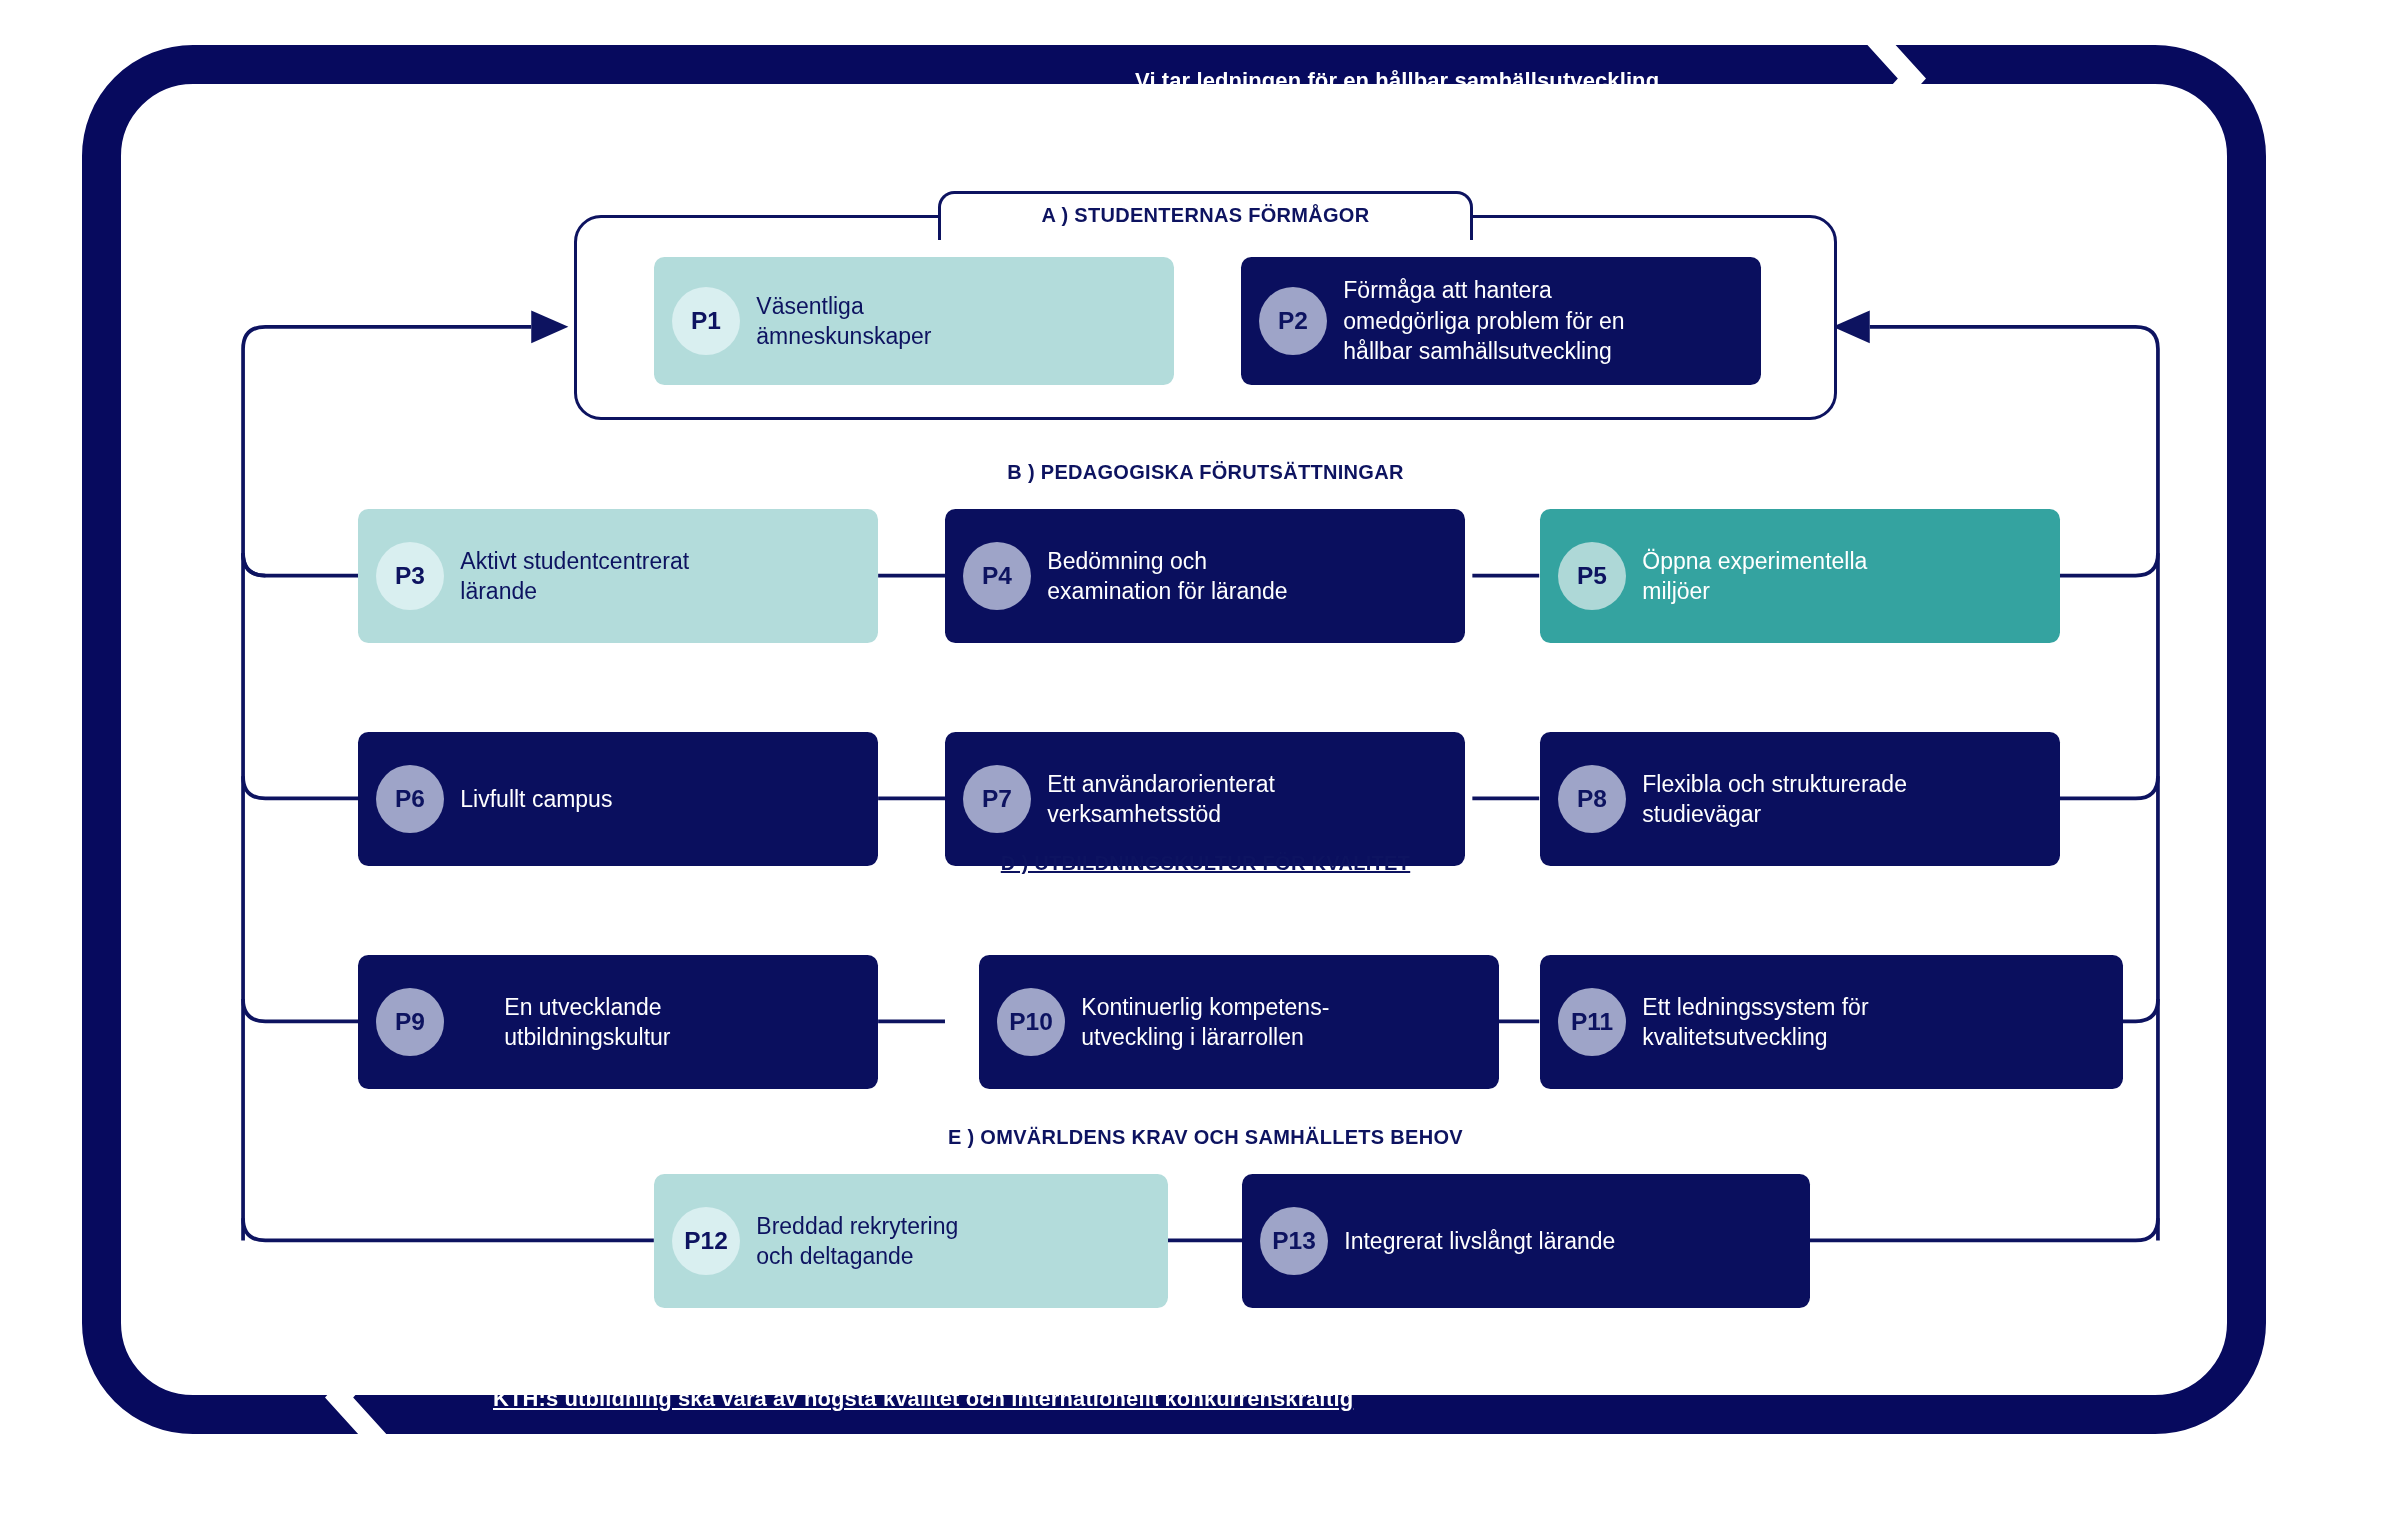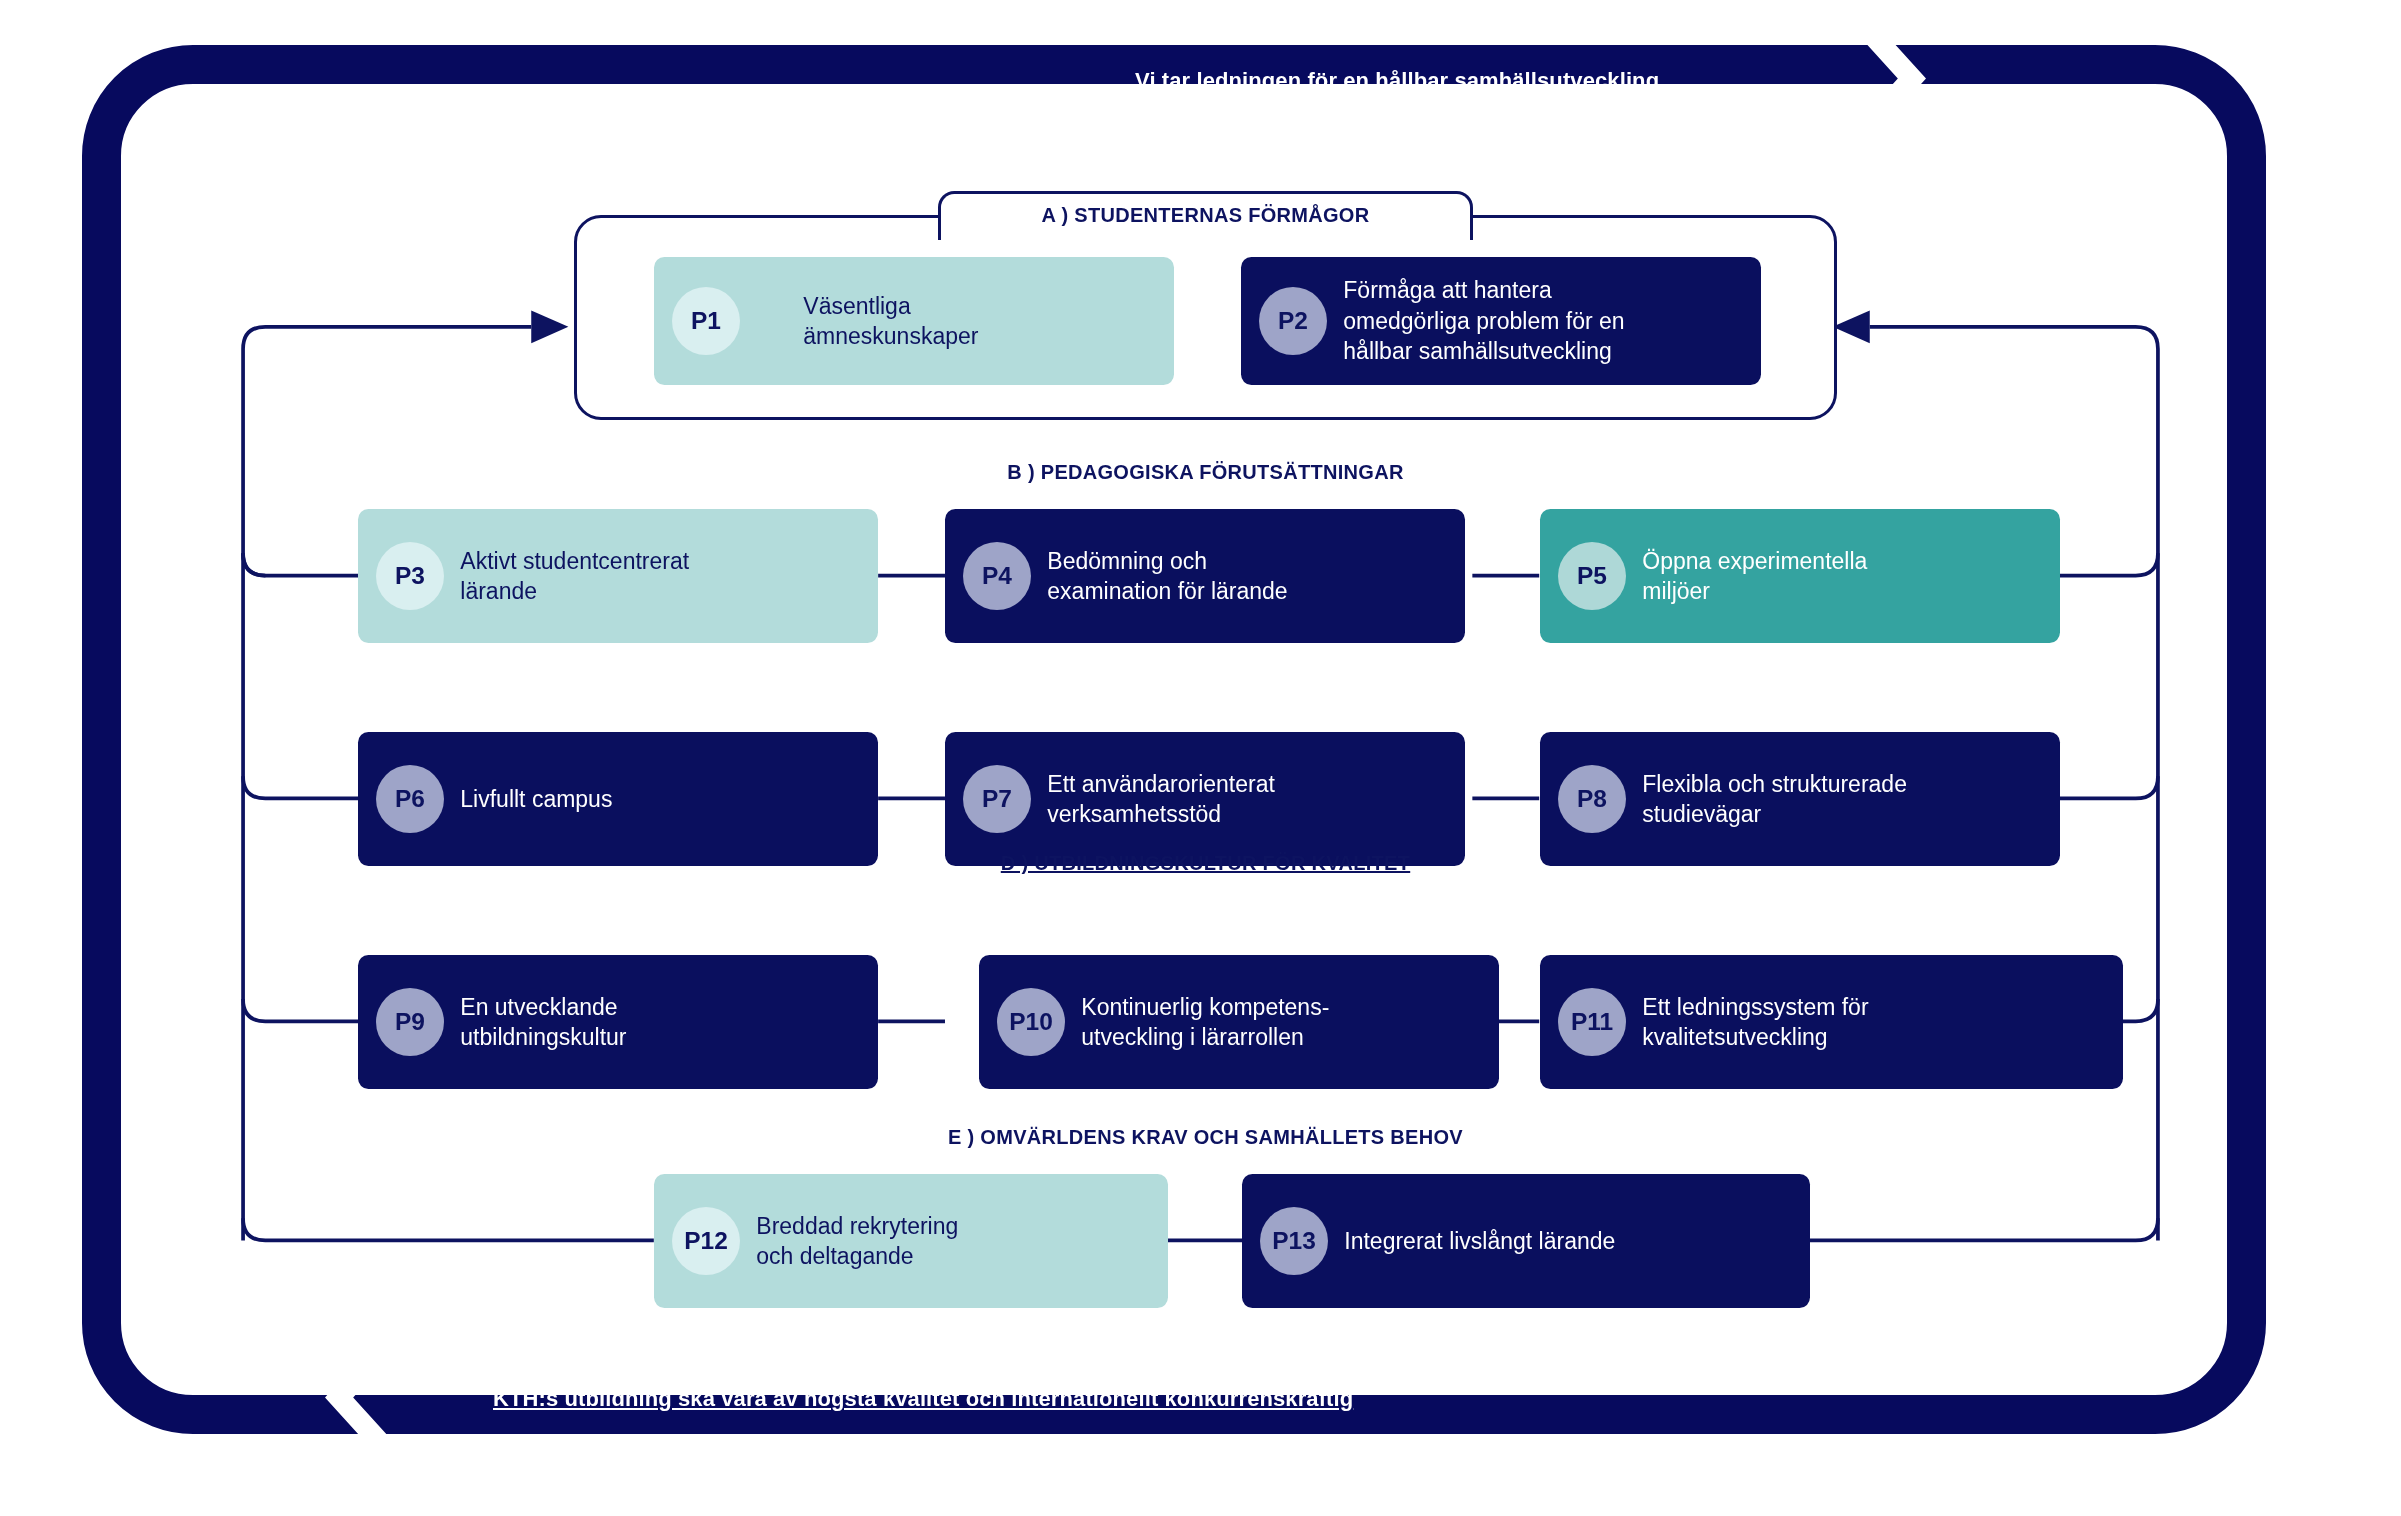--- a/index.html
+++ b/index.html
@@ -208,7 +208,7 @@
   </div>
   <div class="sec-title sec-title-a">A ) STUDENTERNAS FÖRMÅGOR</div>
 
-  <div class="pbox v-lightteal" style="left:654px; top:257px; width:520px; height:128px;gap:47px;">
+  <div class="pbox v-lightteal" style="left:654px; top:257px; width:520px; height:128px;">
     <div class="badge">P1</div>
     <div class="ptext">Väsentliga<br>ämneskunskaper</div>
   </div>

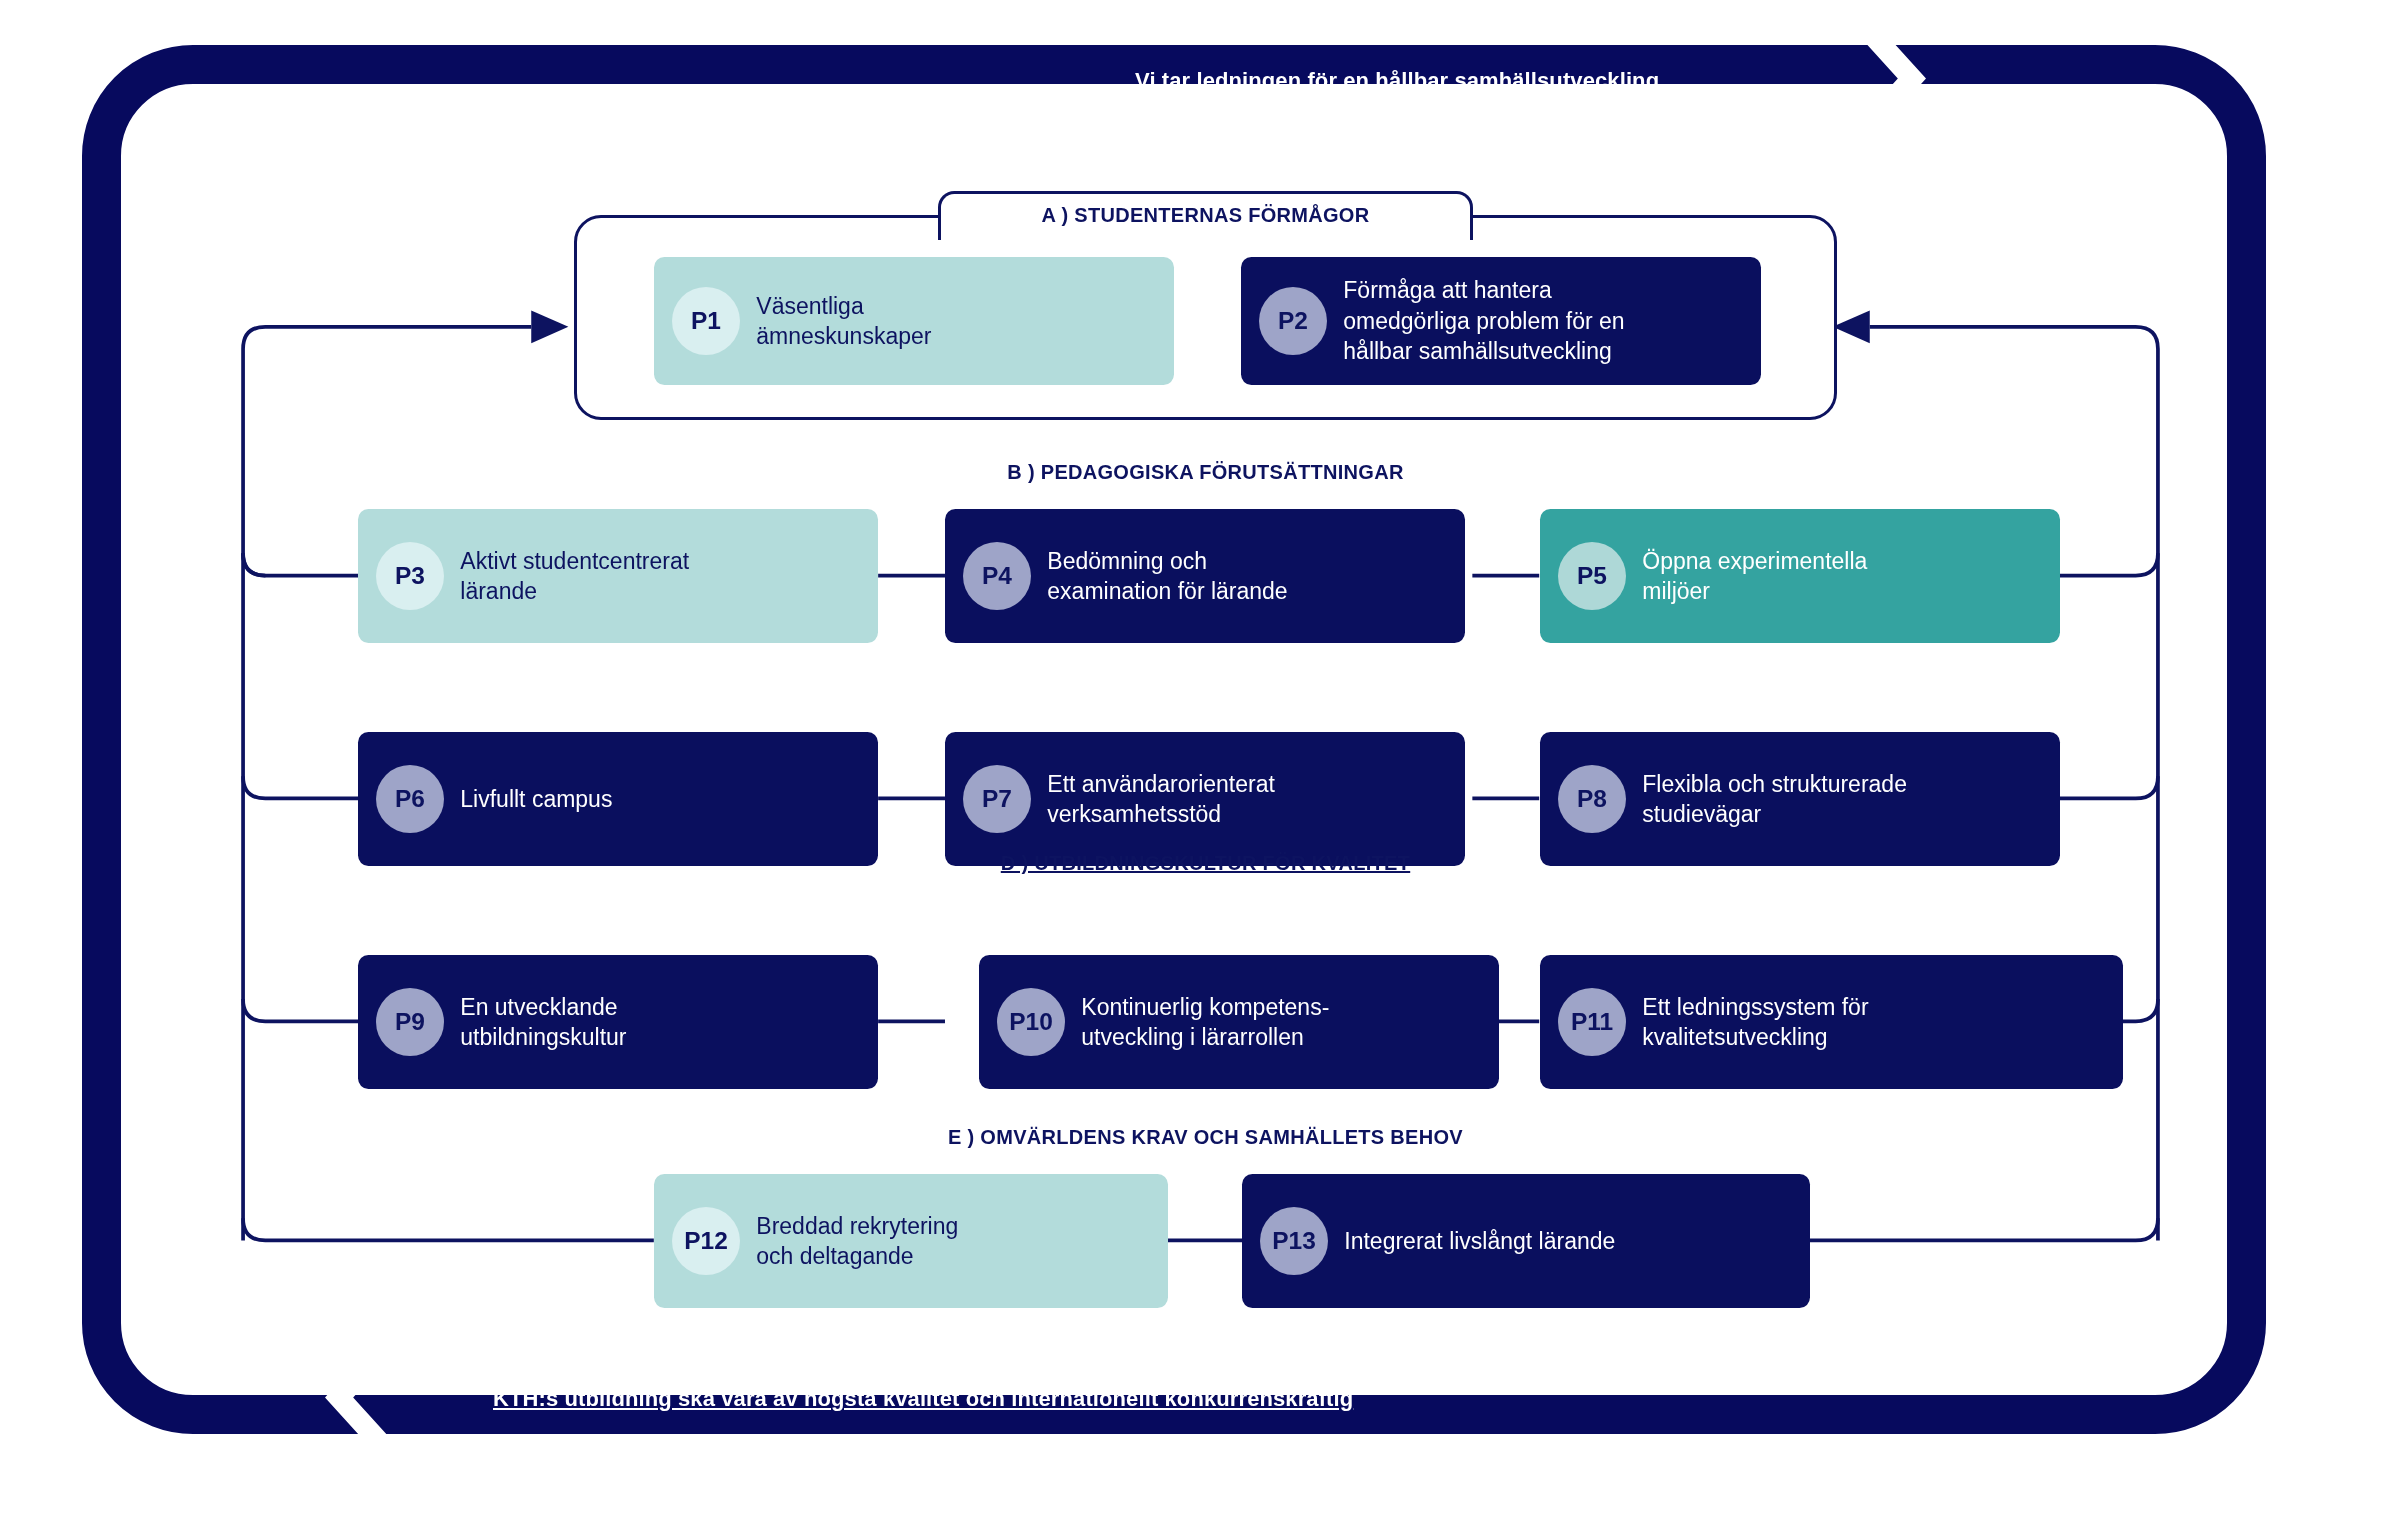--- a/index.html
+++ b/index.html
@@ -254,7 +254,7 @@
 
   <div class="sec-title sec-title-d">D ) UTBILDNINGSKULTUR FÖR KVALITET</div>
 
-  <div class="pbox v-navy" style="left:358px; top:955px; width:520px; height:134px;">
+  <div class="pbox v-navy" style="left:358px; top:955px; width:520px; height:134px;gap:44px;">
     <div class="badge">P9</div>
     <div class="ptext">En utvecklande<br>utbildningskultur</div>
   </div>

